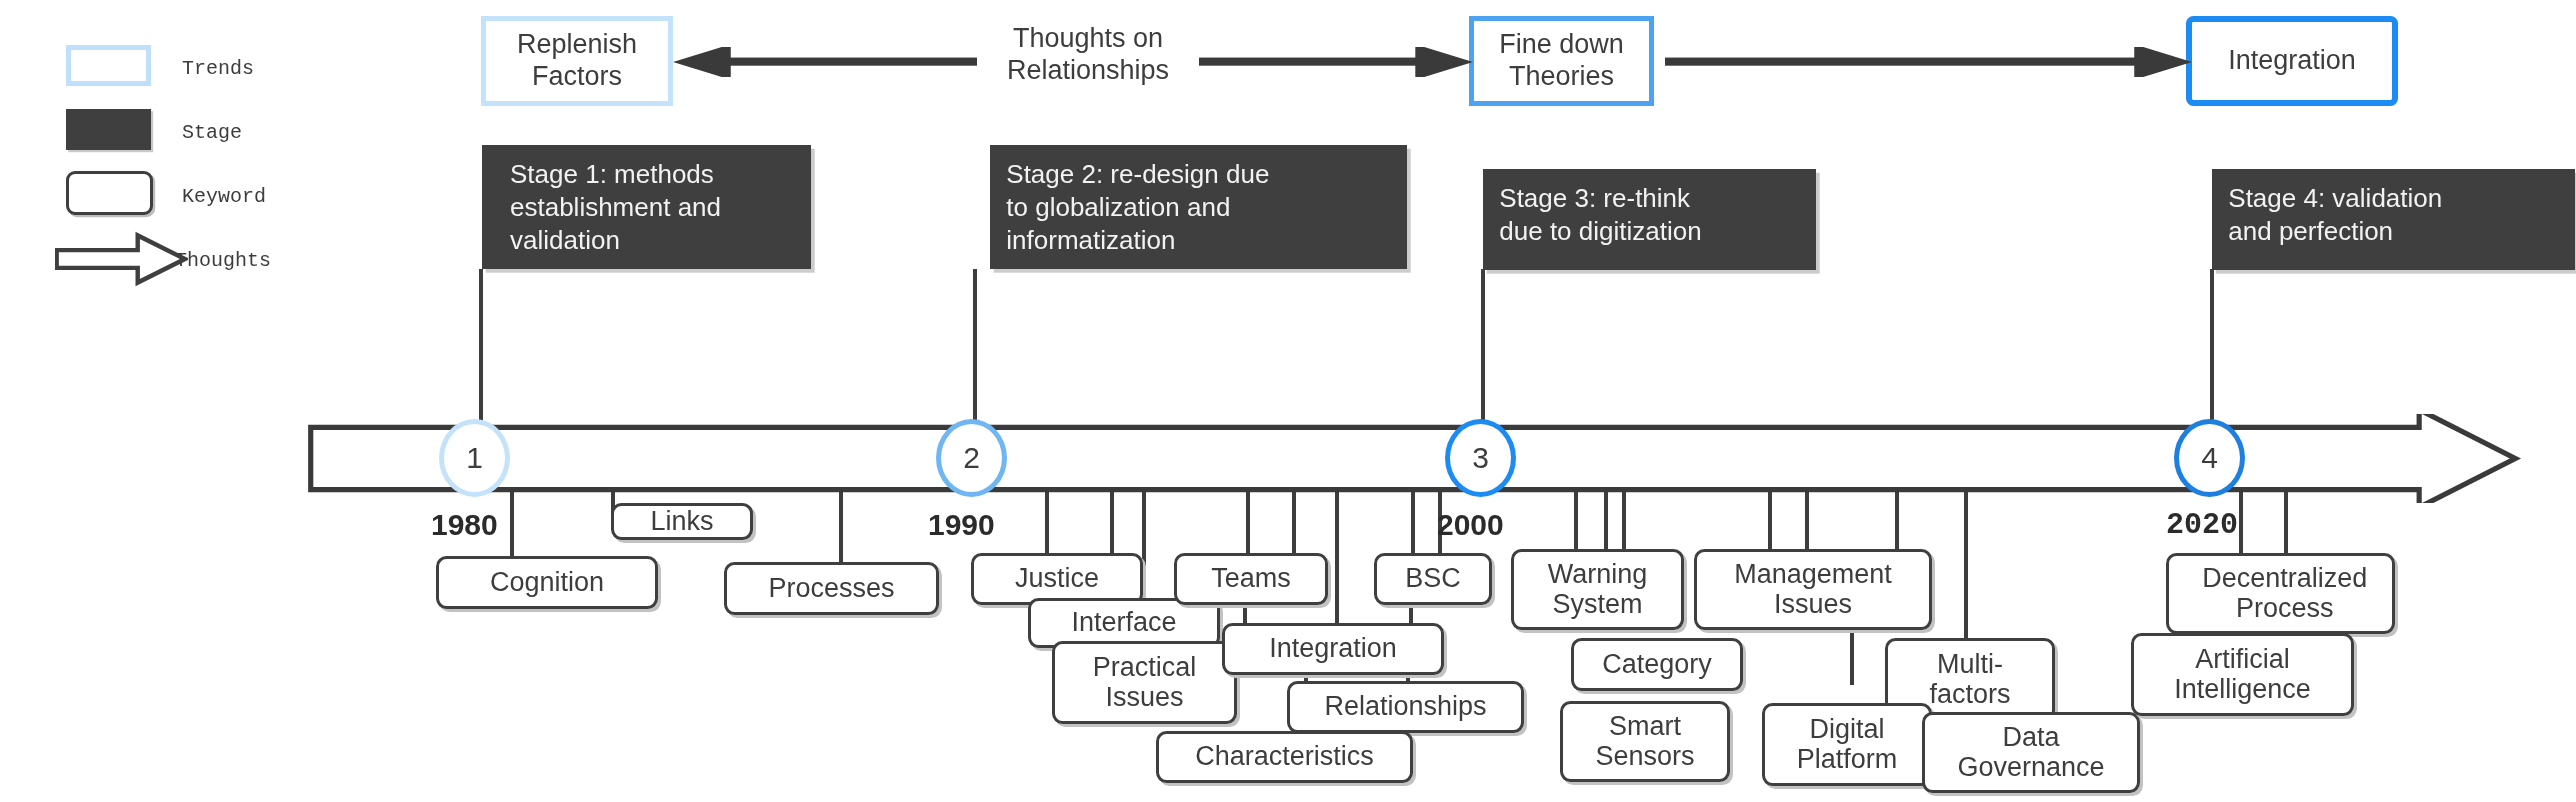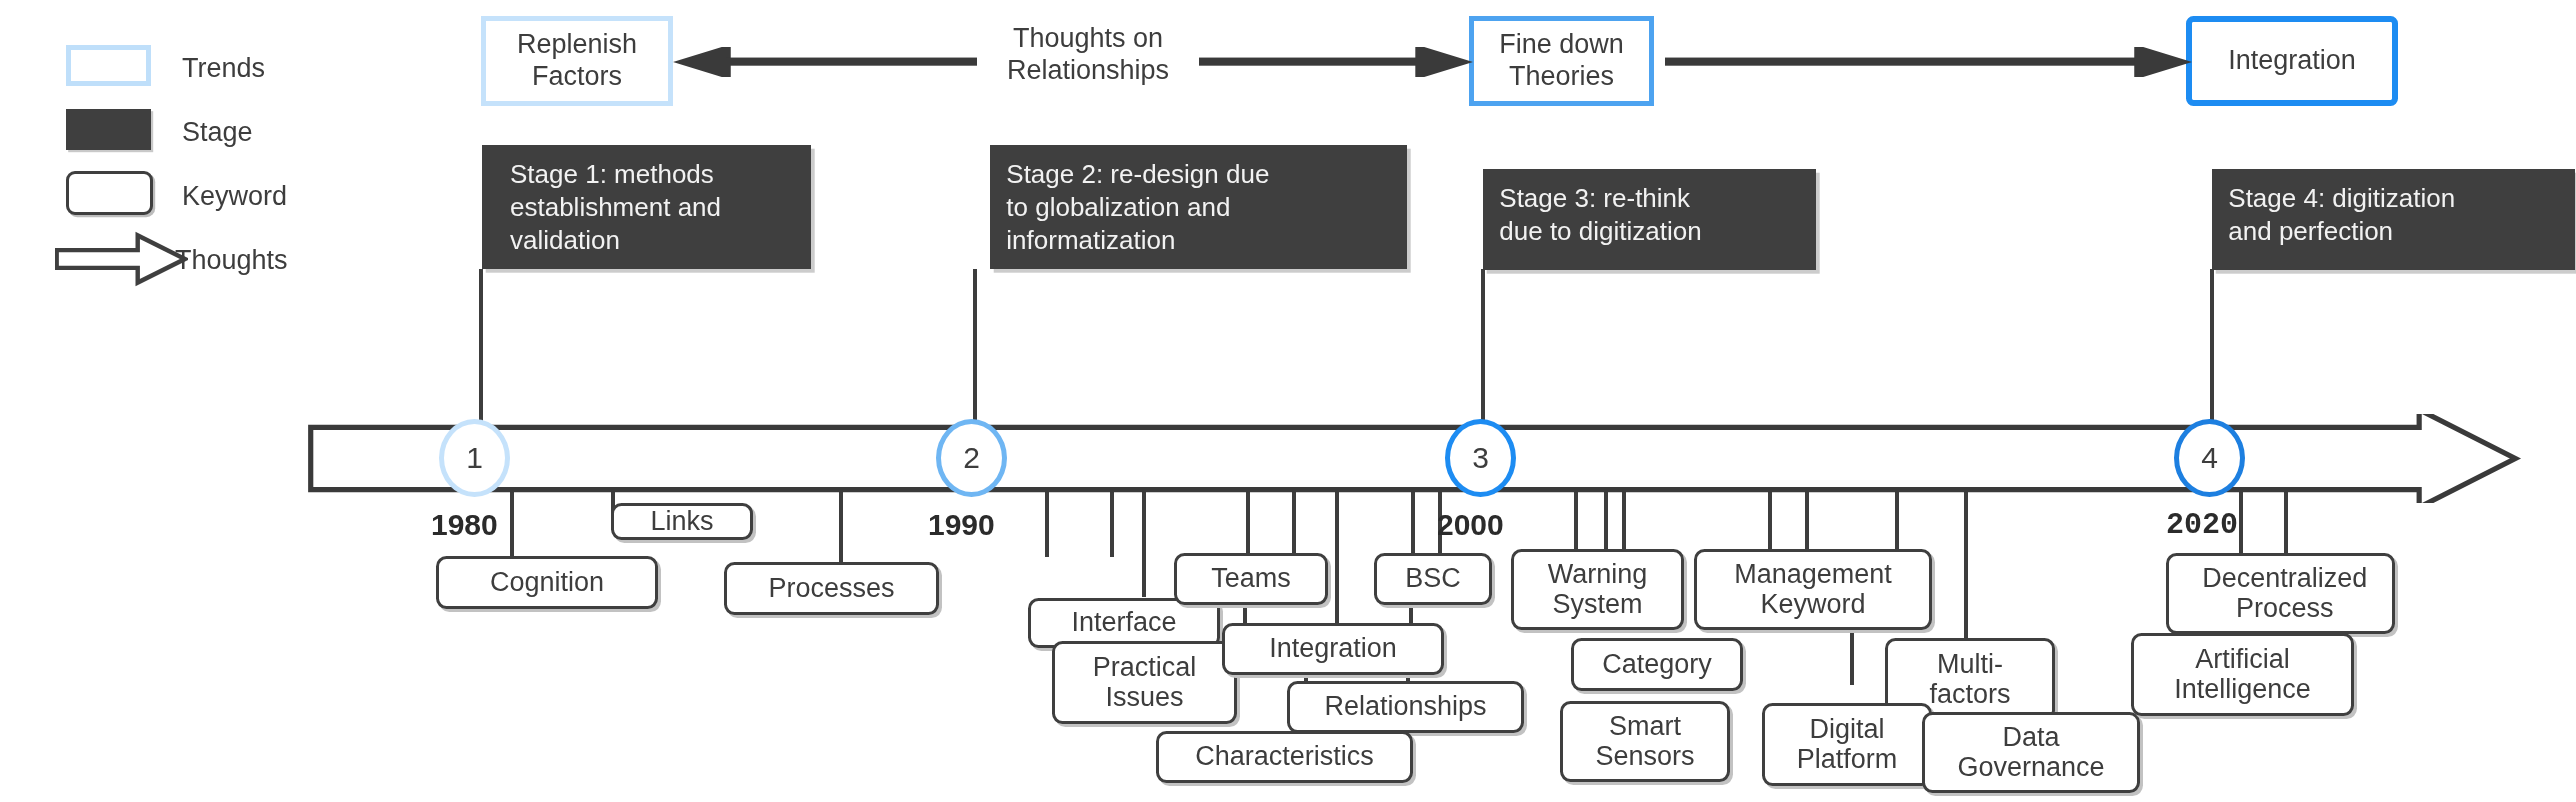--- a/index.html
+++ b/index.html
@@ -17,7 +17,7 @@
   .leg-row { position:relative; height:64px; }
   .leg-label {
     position:absolute; left:152px; top:50%; transform:translateY(-50%);
-    font-size:27px; color:#3d3d3d; white-space:nowrap;
+    font-size:20px; color:#3d3d3d; white-space:nowrap;font-family:Liberation Mono, monospace;
   }
   .sw-trends {
     position:absolute; left:36px; top:9px;

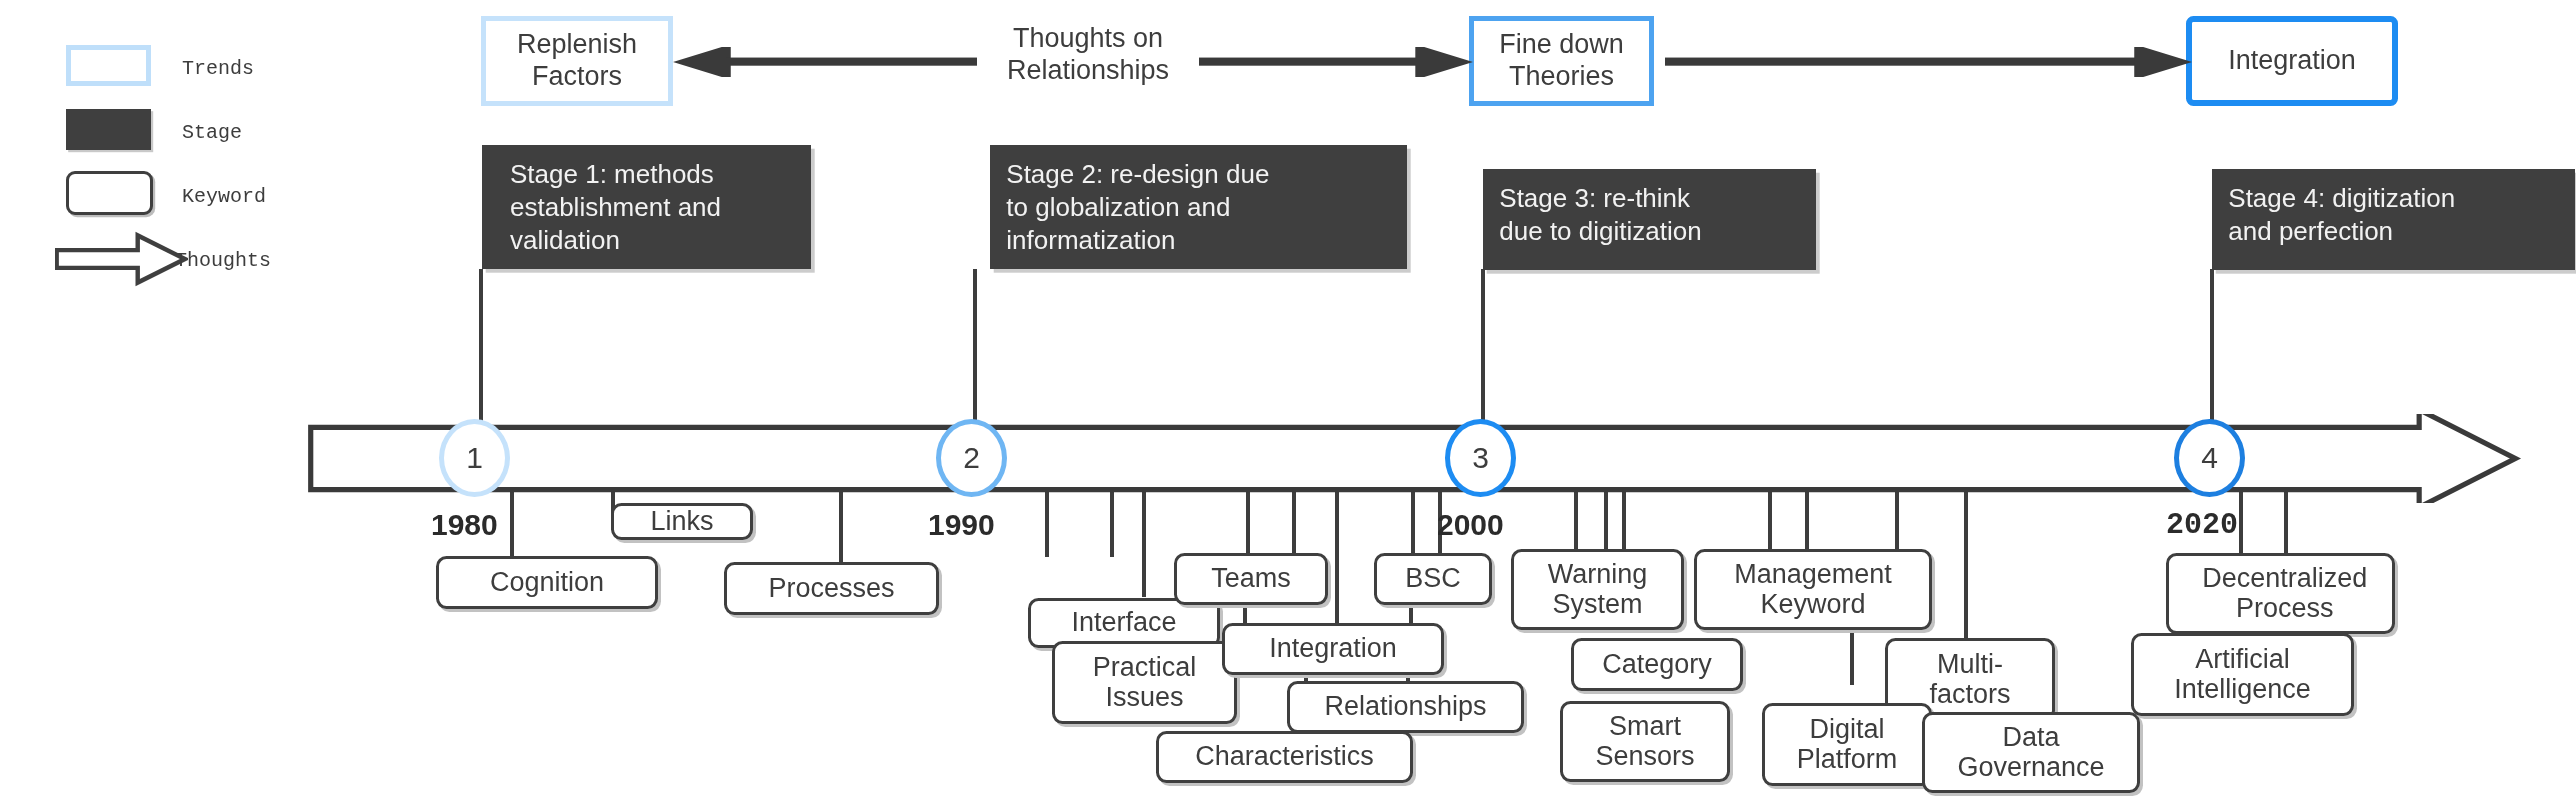--- a/index.html
+++ b/index.html
@@ -169,7 +169,7 @@
 informatization</div>
   <div class="stage-box stage-3">Stage 3: re-think
 due to digitization</div>
-  <div class="stage-box stage-4">Stage 4: digitization
+  <div class="stage-box stage-4">Stage 4: validation
 and perfection</div>
 
   <div class="stem" style="left:479px;  top:269px; height:164px;"></div>

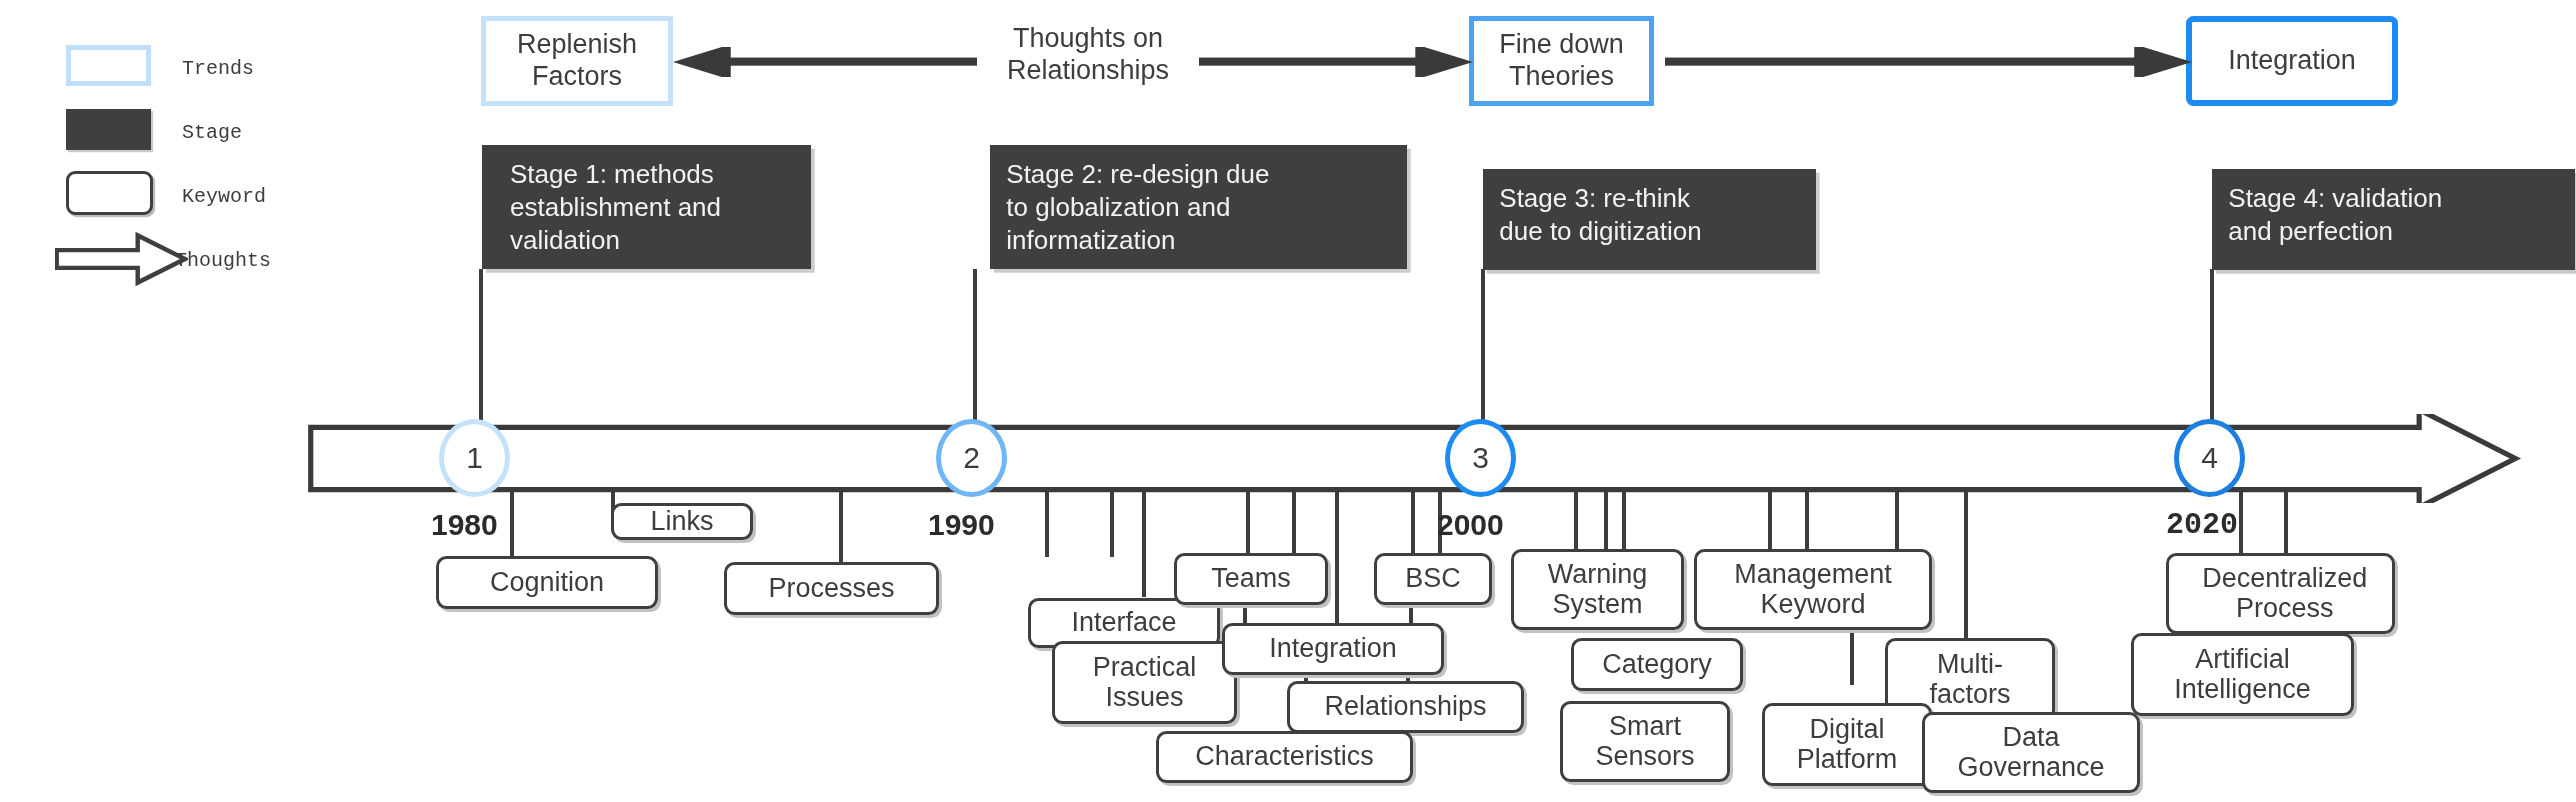--- a/index.html
+++ b/index.html
@@ -239,6 +239,7 @@
   <div class="kw" style="left:436px;  top:556px;  width:222px; height:53px;">Cognition</div>
   <div class="kw" style="left:724px;  top:562px;  width:215px; height:53px;">Processes</div>
 
+  <div class="kw" style="left:971px; top:553px;  width:172px; height:52px;">Justice</div>
   <div class="kw" style="left:1028px; top:598px;  width:192px; height:50px;">Interface</div>
   <div class="kw" style="left:1052px; top:641px;  width:185px; height:83px;">Practical
 Issues</div>

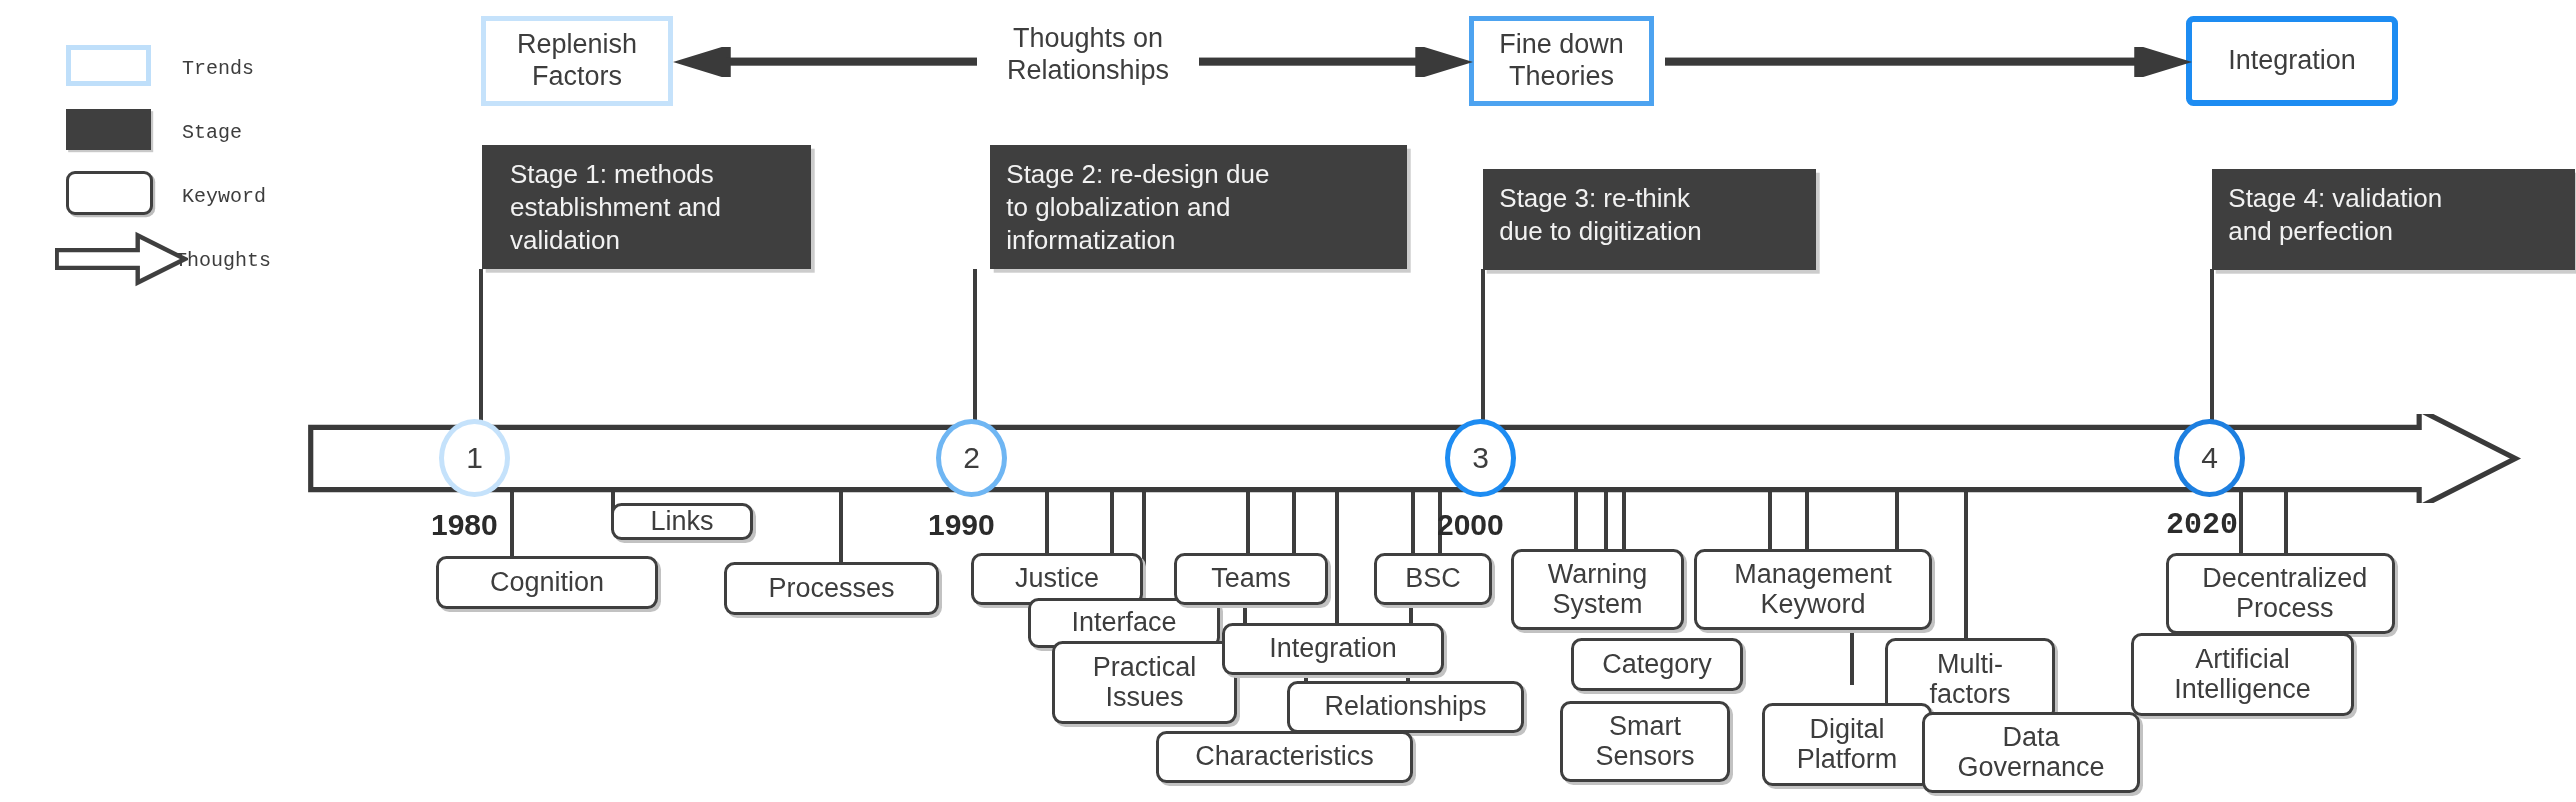--- a/index.html
+++ b/index.html
@@ -255,7 +255,7 @@
   <div class="kw" style="left:1560px; top:701px;  width:170px; height:81px;">Smart
 Sensors</div>
   <div class="kw" style="left:1694px; top:549px;  width:238px; height:81px;">Management
-Keyword</div>
+Issues</div>
   <div class="kw" style="left:1885px; top:638px;  width:170px; height:83px;">Multi-
 factors</div>
   <div class="kw" style="left:1762px; top:703px;  width:170px; height:83px;">Digital

